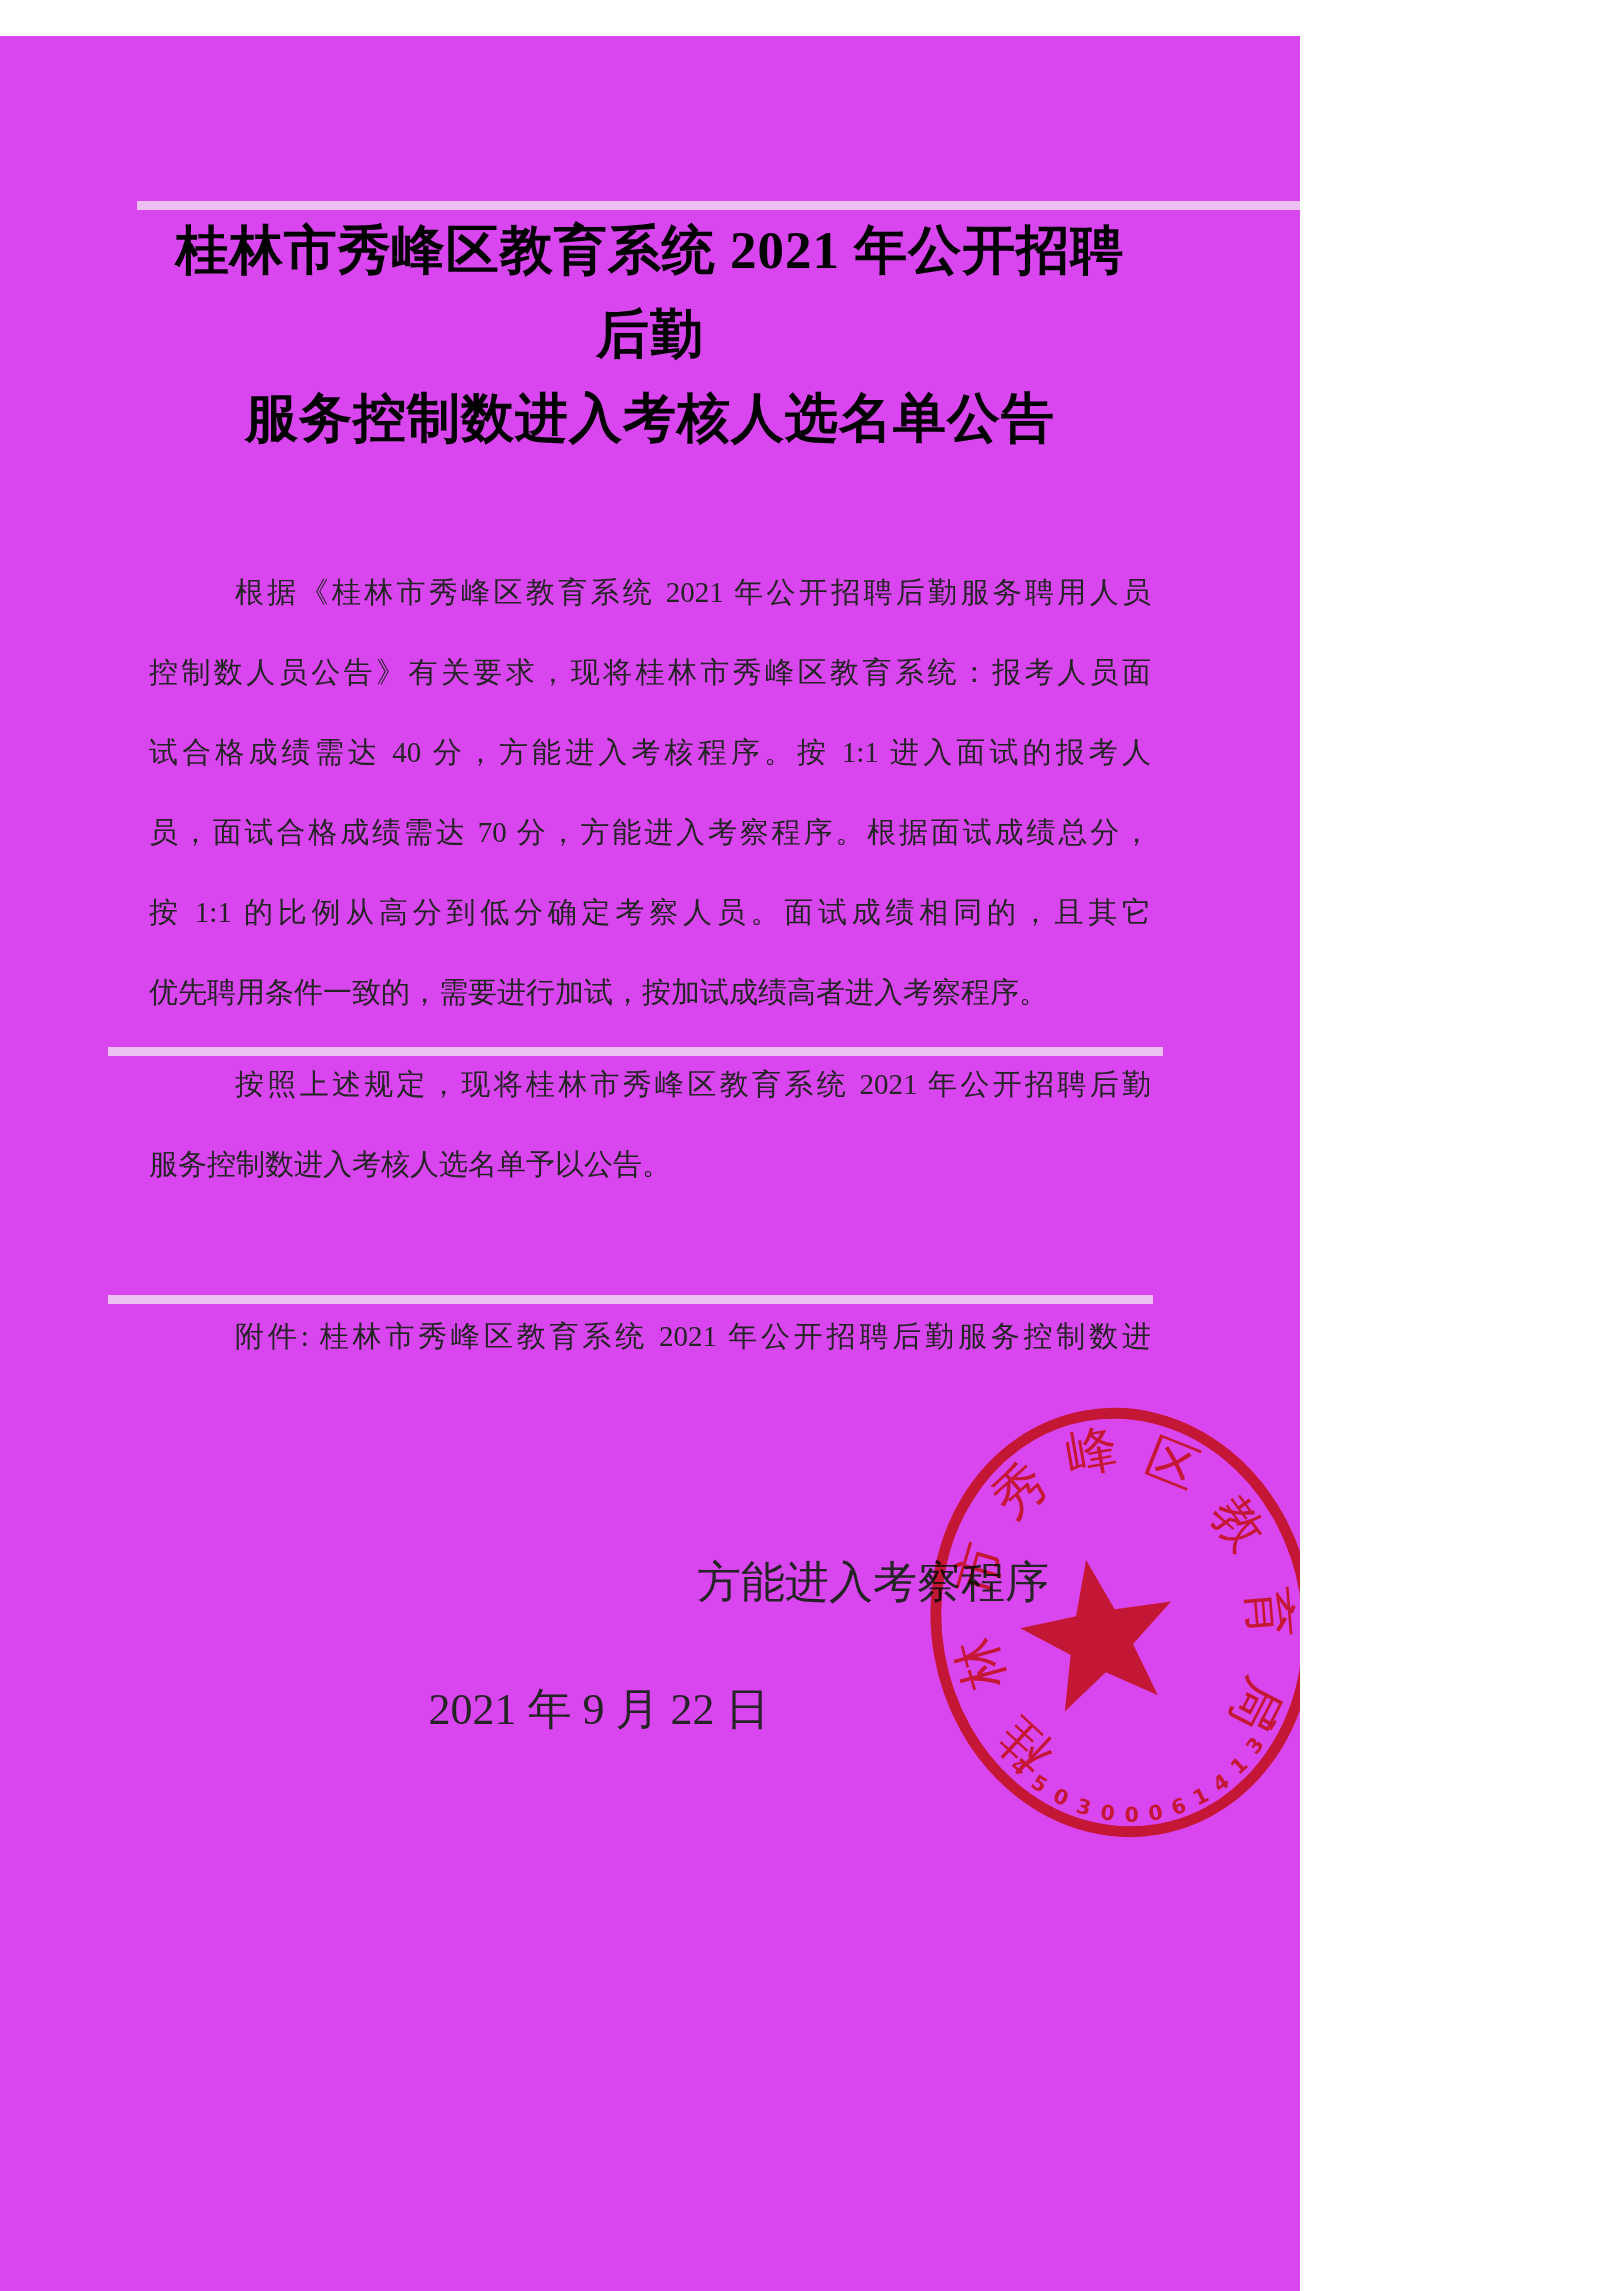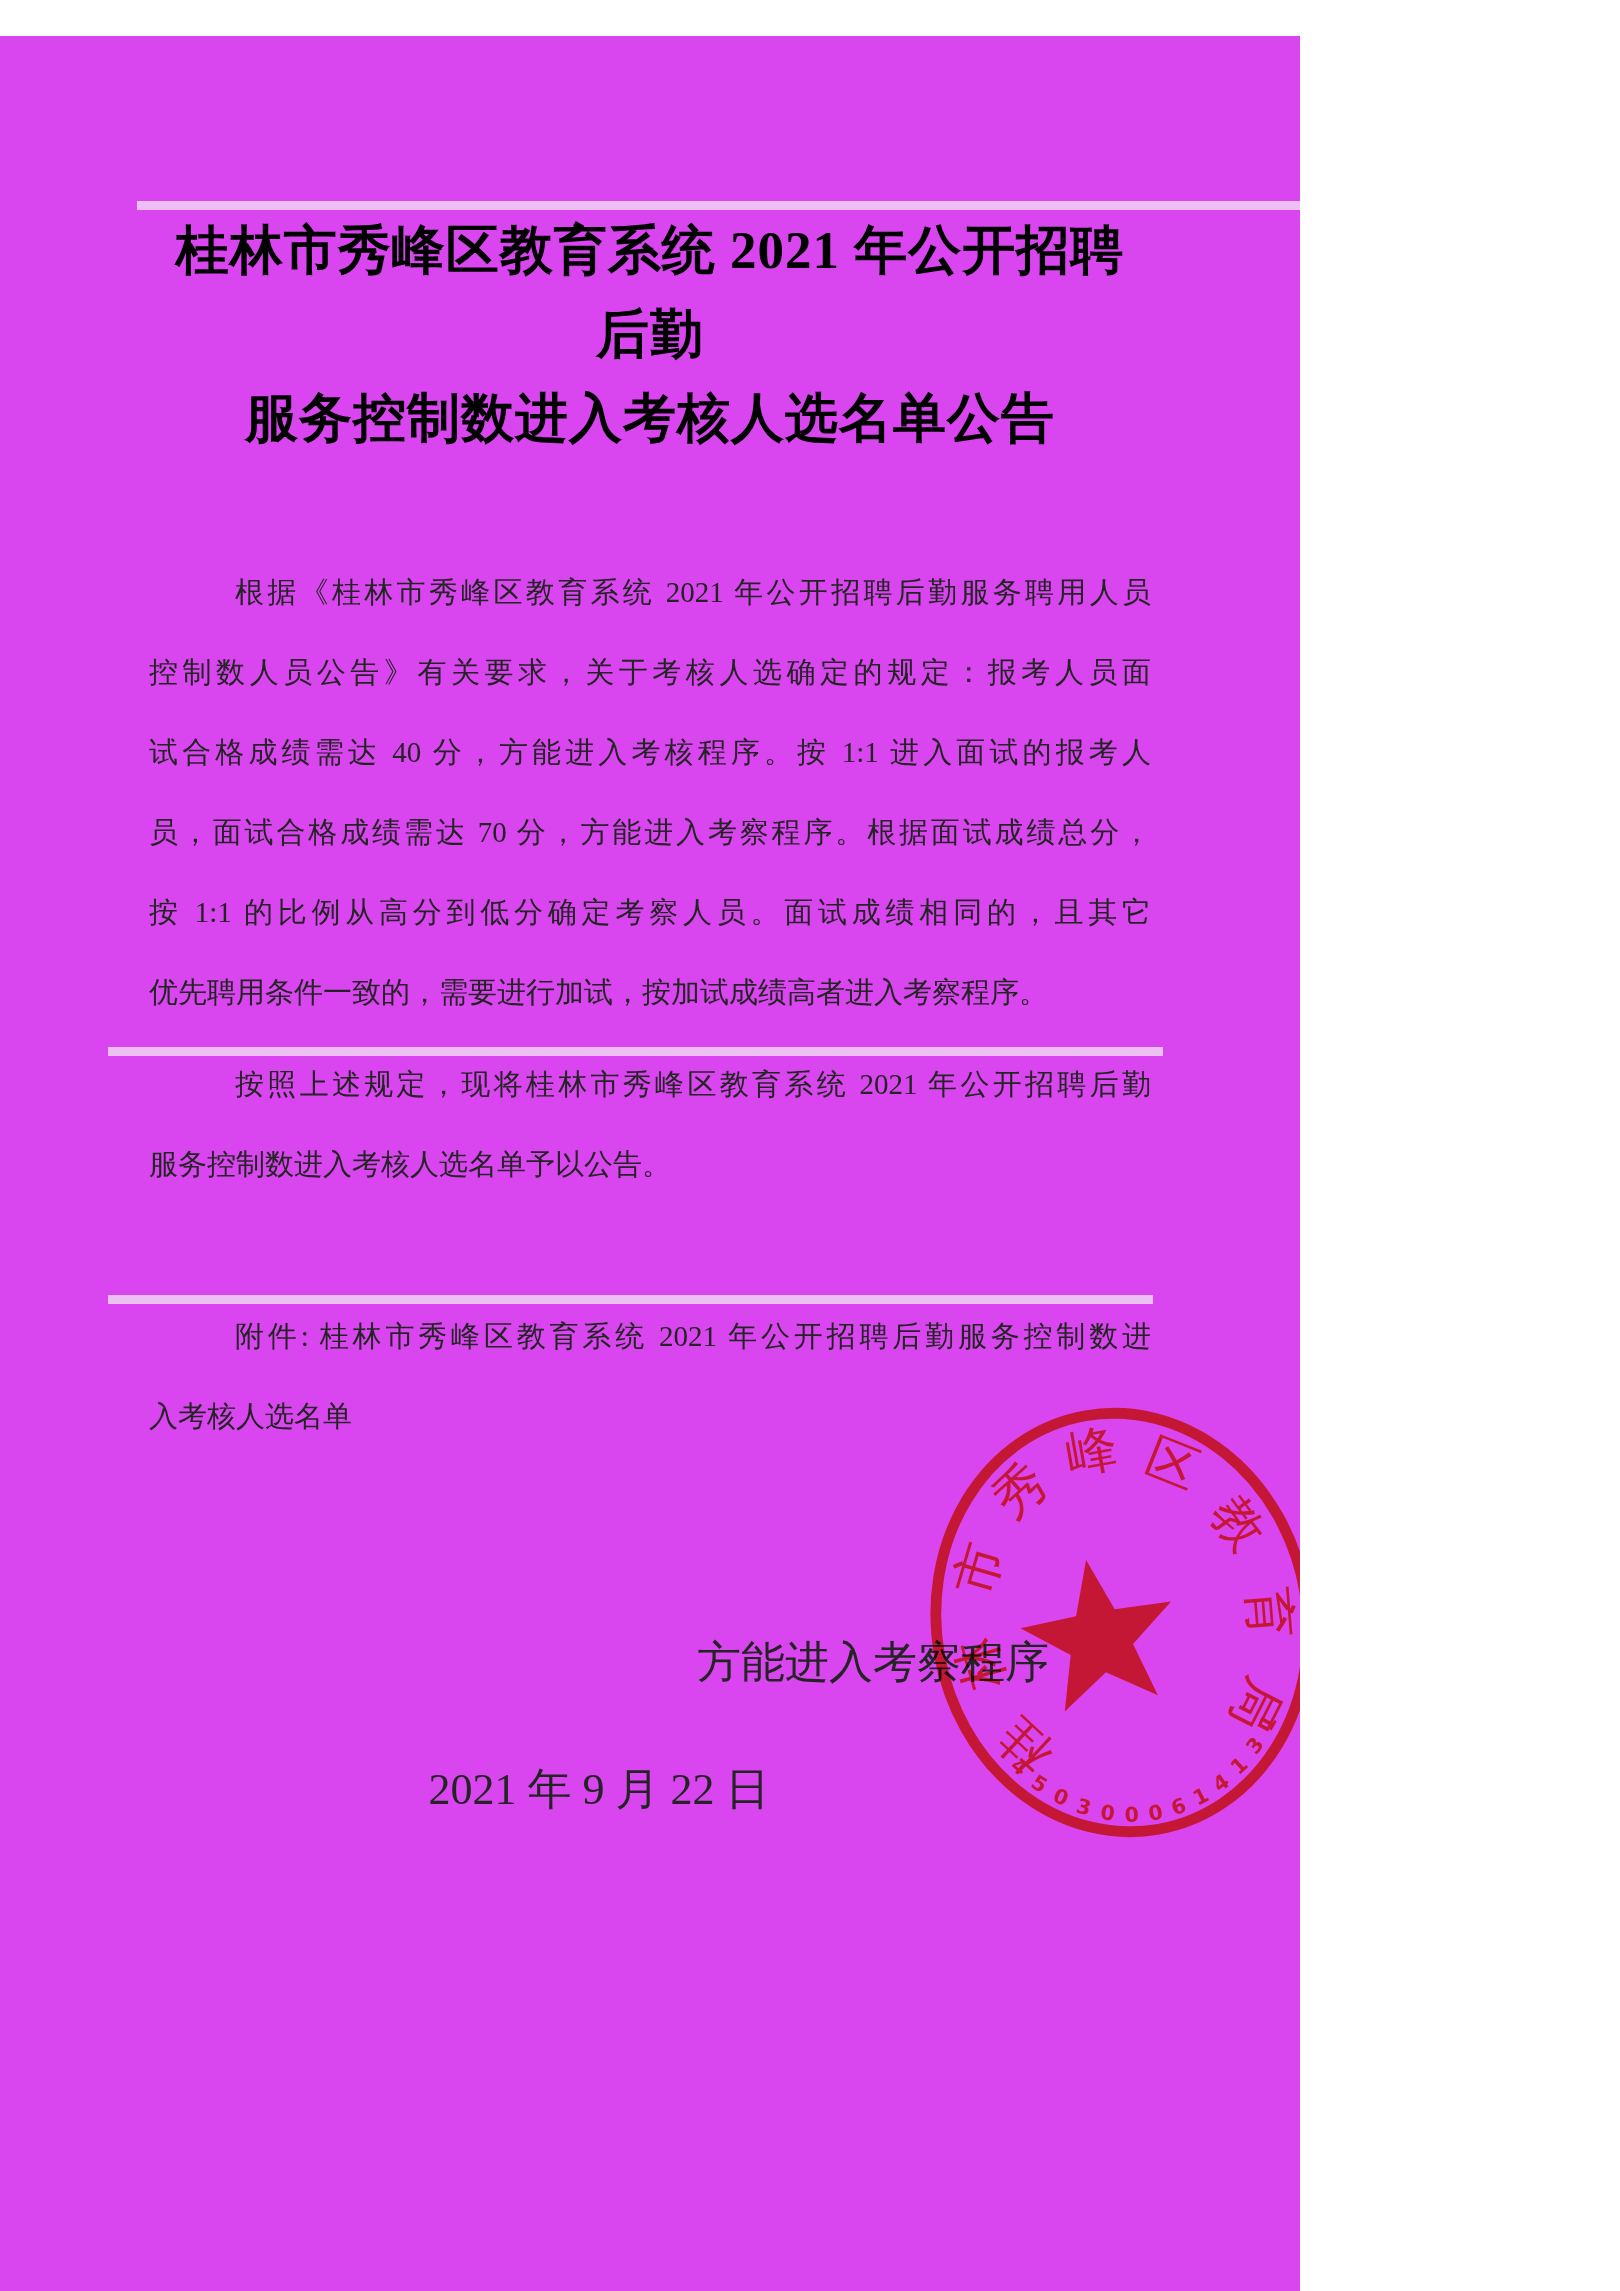--- a/index.html
+++ b/index.html
@@ -93,7 +93,7 @@
 
   <div class="body-text">
     <div class="line ind">根据《桂林市秀峰区教育系统 2021 年公开招聘后勤服务聘用人员</div>
-    <div class="line">控制数人员公告》有关要求，关于考核人选确定的规定：报考人员面</div>
+    <div class="line">控制数人员公告》有关要求，现将桂林市秀峰区教育系统：报考人员面</div>
     <div class="line">试合格成绩需达 40 分，方能进入考核程序。按 1:1 进入面试的报考人</div>
     <div class="line">员，面试合格成绩需达 70 分，方能进入考察程序。根据面试成绩总分，</div>
     <div class="line">按 1:1 的比例从高分到低分确定考察人员。面试成绩相同的，且其它</div>

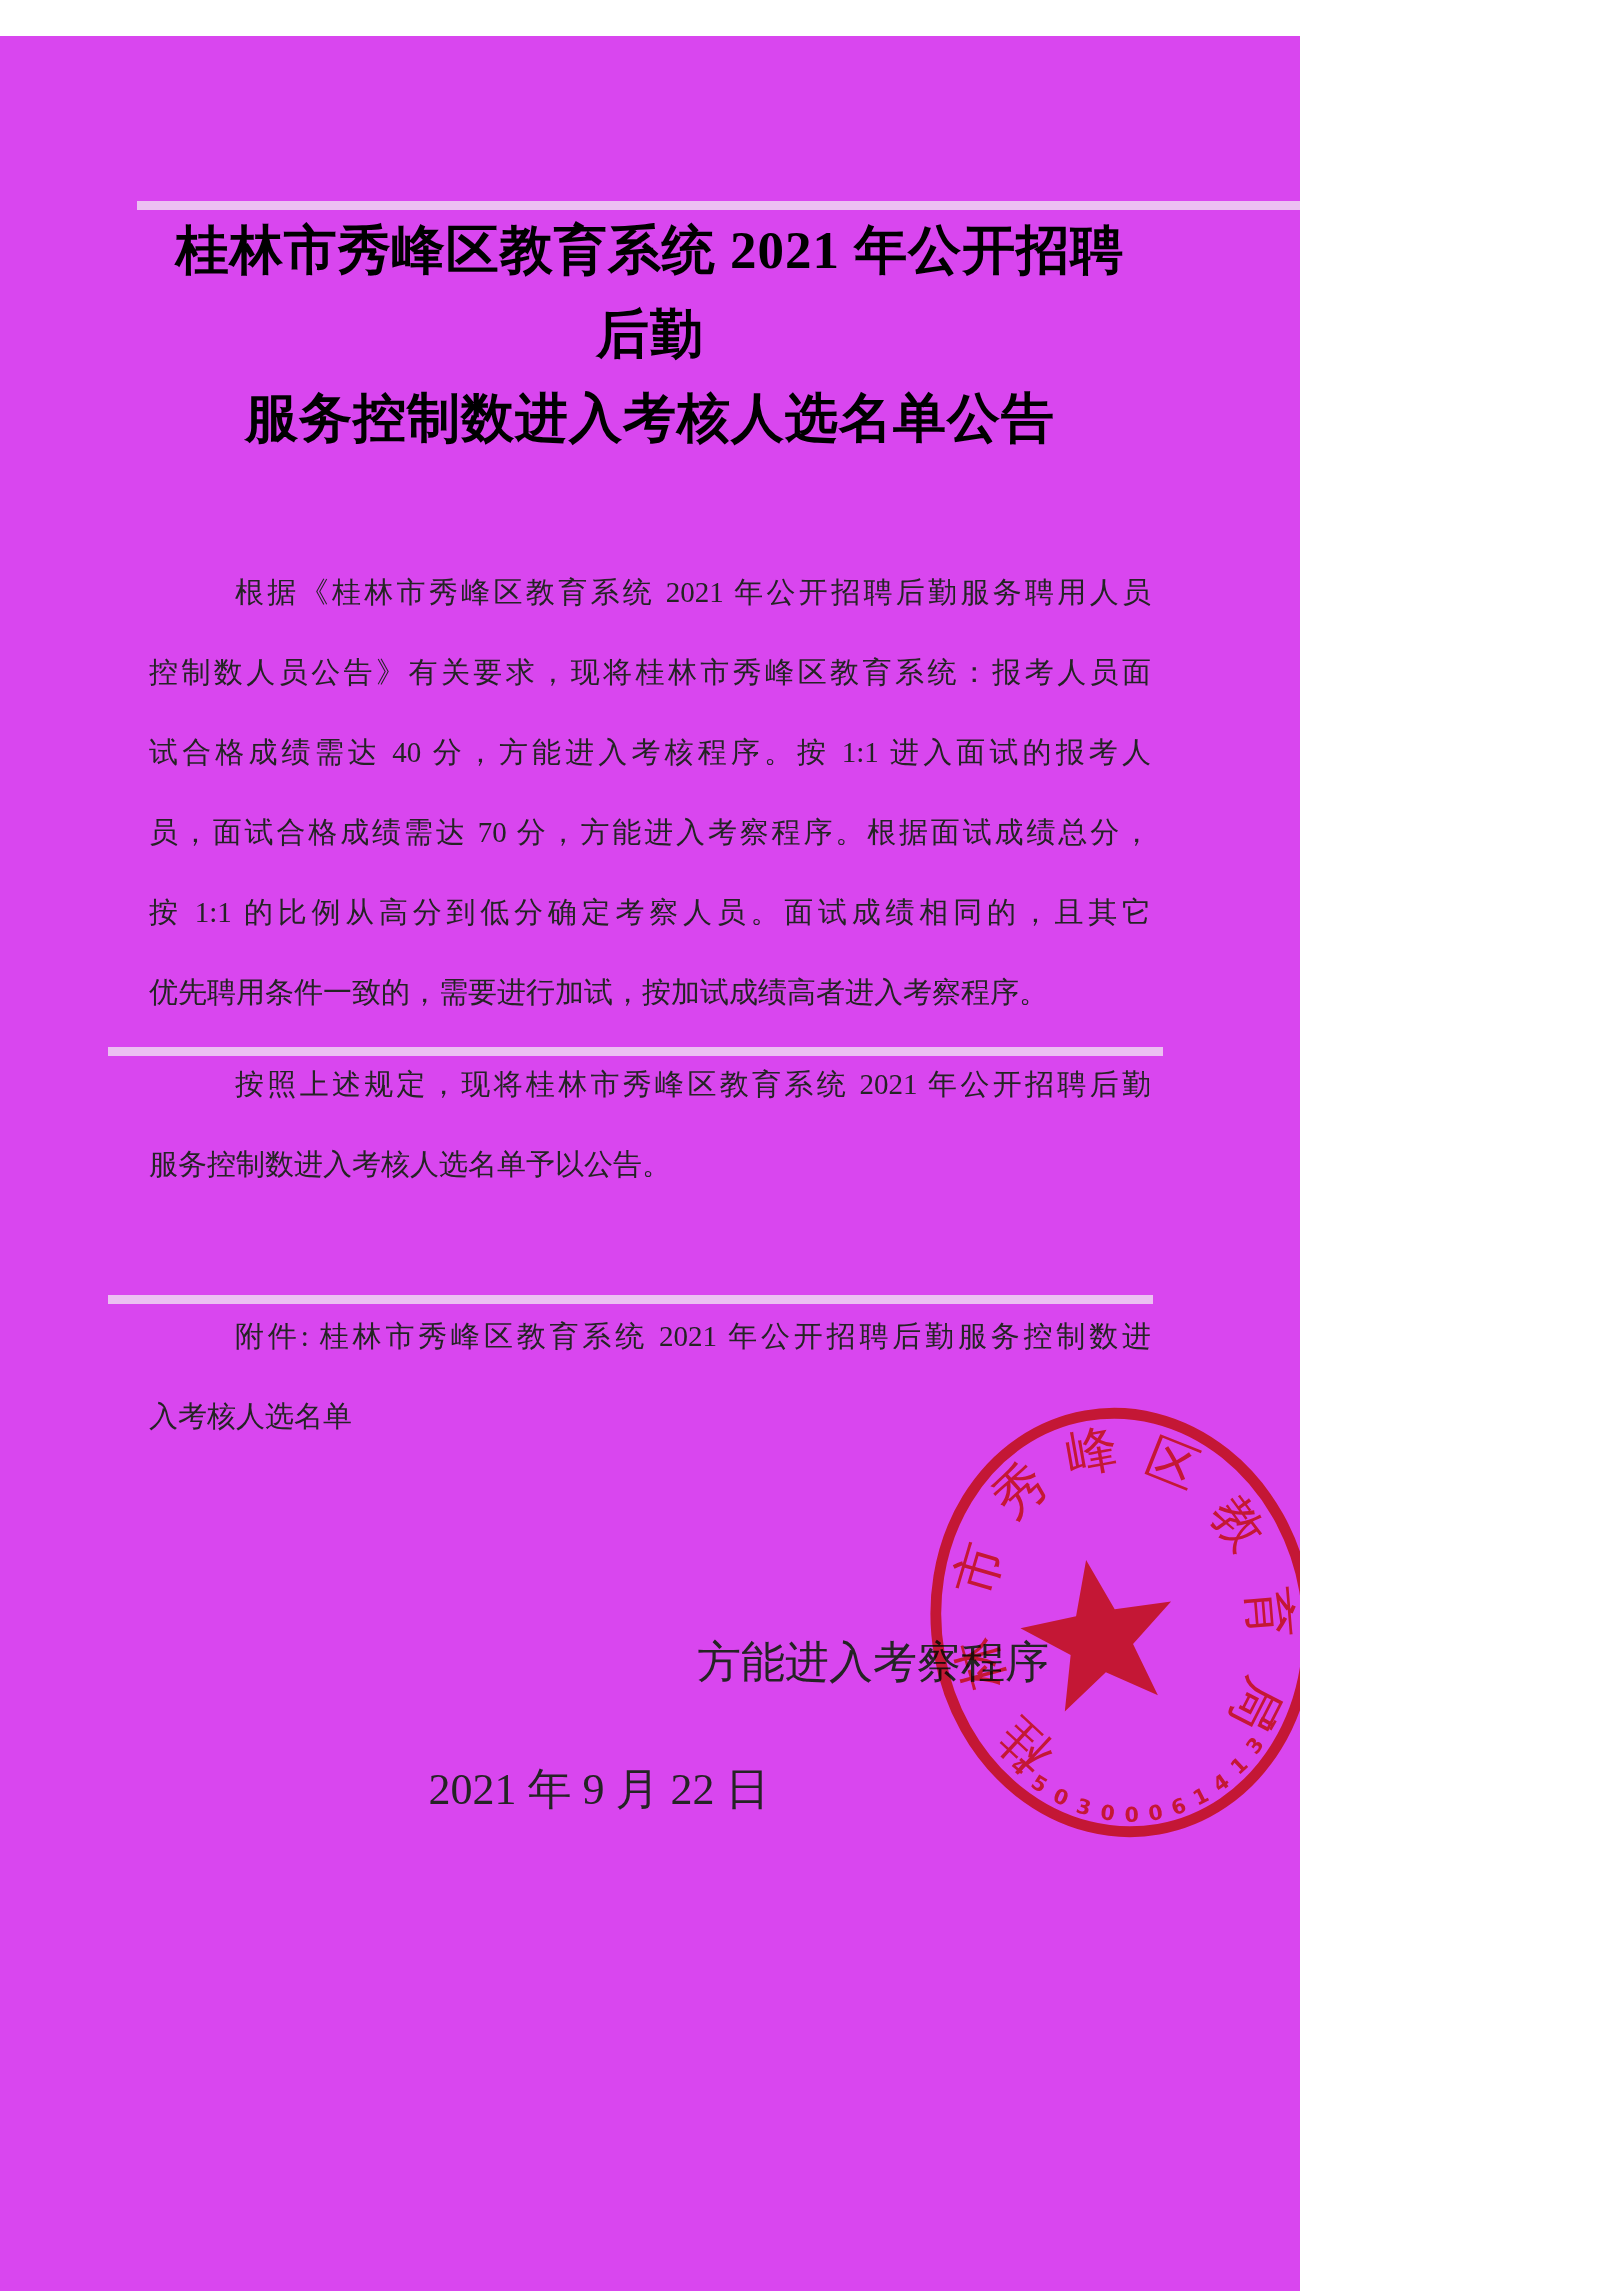--- a/index.html
+++ b/index.html
@@ -101,7 +101,6 @@
     <div class="line ind p2">按照上述规定，现将桂林市秀峰区教育系统 2021 年公开招聘后勤</div>
     <div class="line end">服务控制数进入考核人选名单予以公告。</div>
     <div class="line ind att">附件: 桂林市秀峰区教育系统 2021 年公开招聘后勤服务控制数进</div>
-    <div class="line end">入考核人选名单</div>
   </div>
 
   <div class="sig-block">

